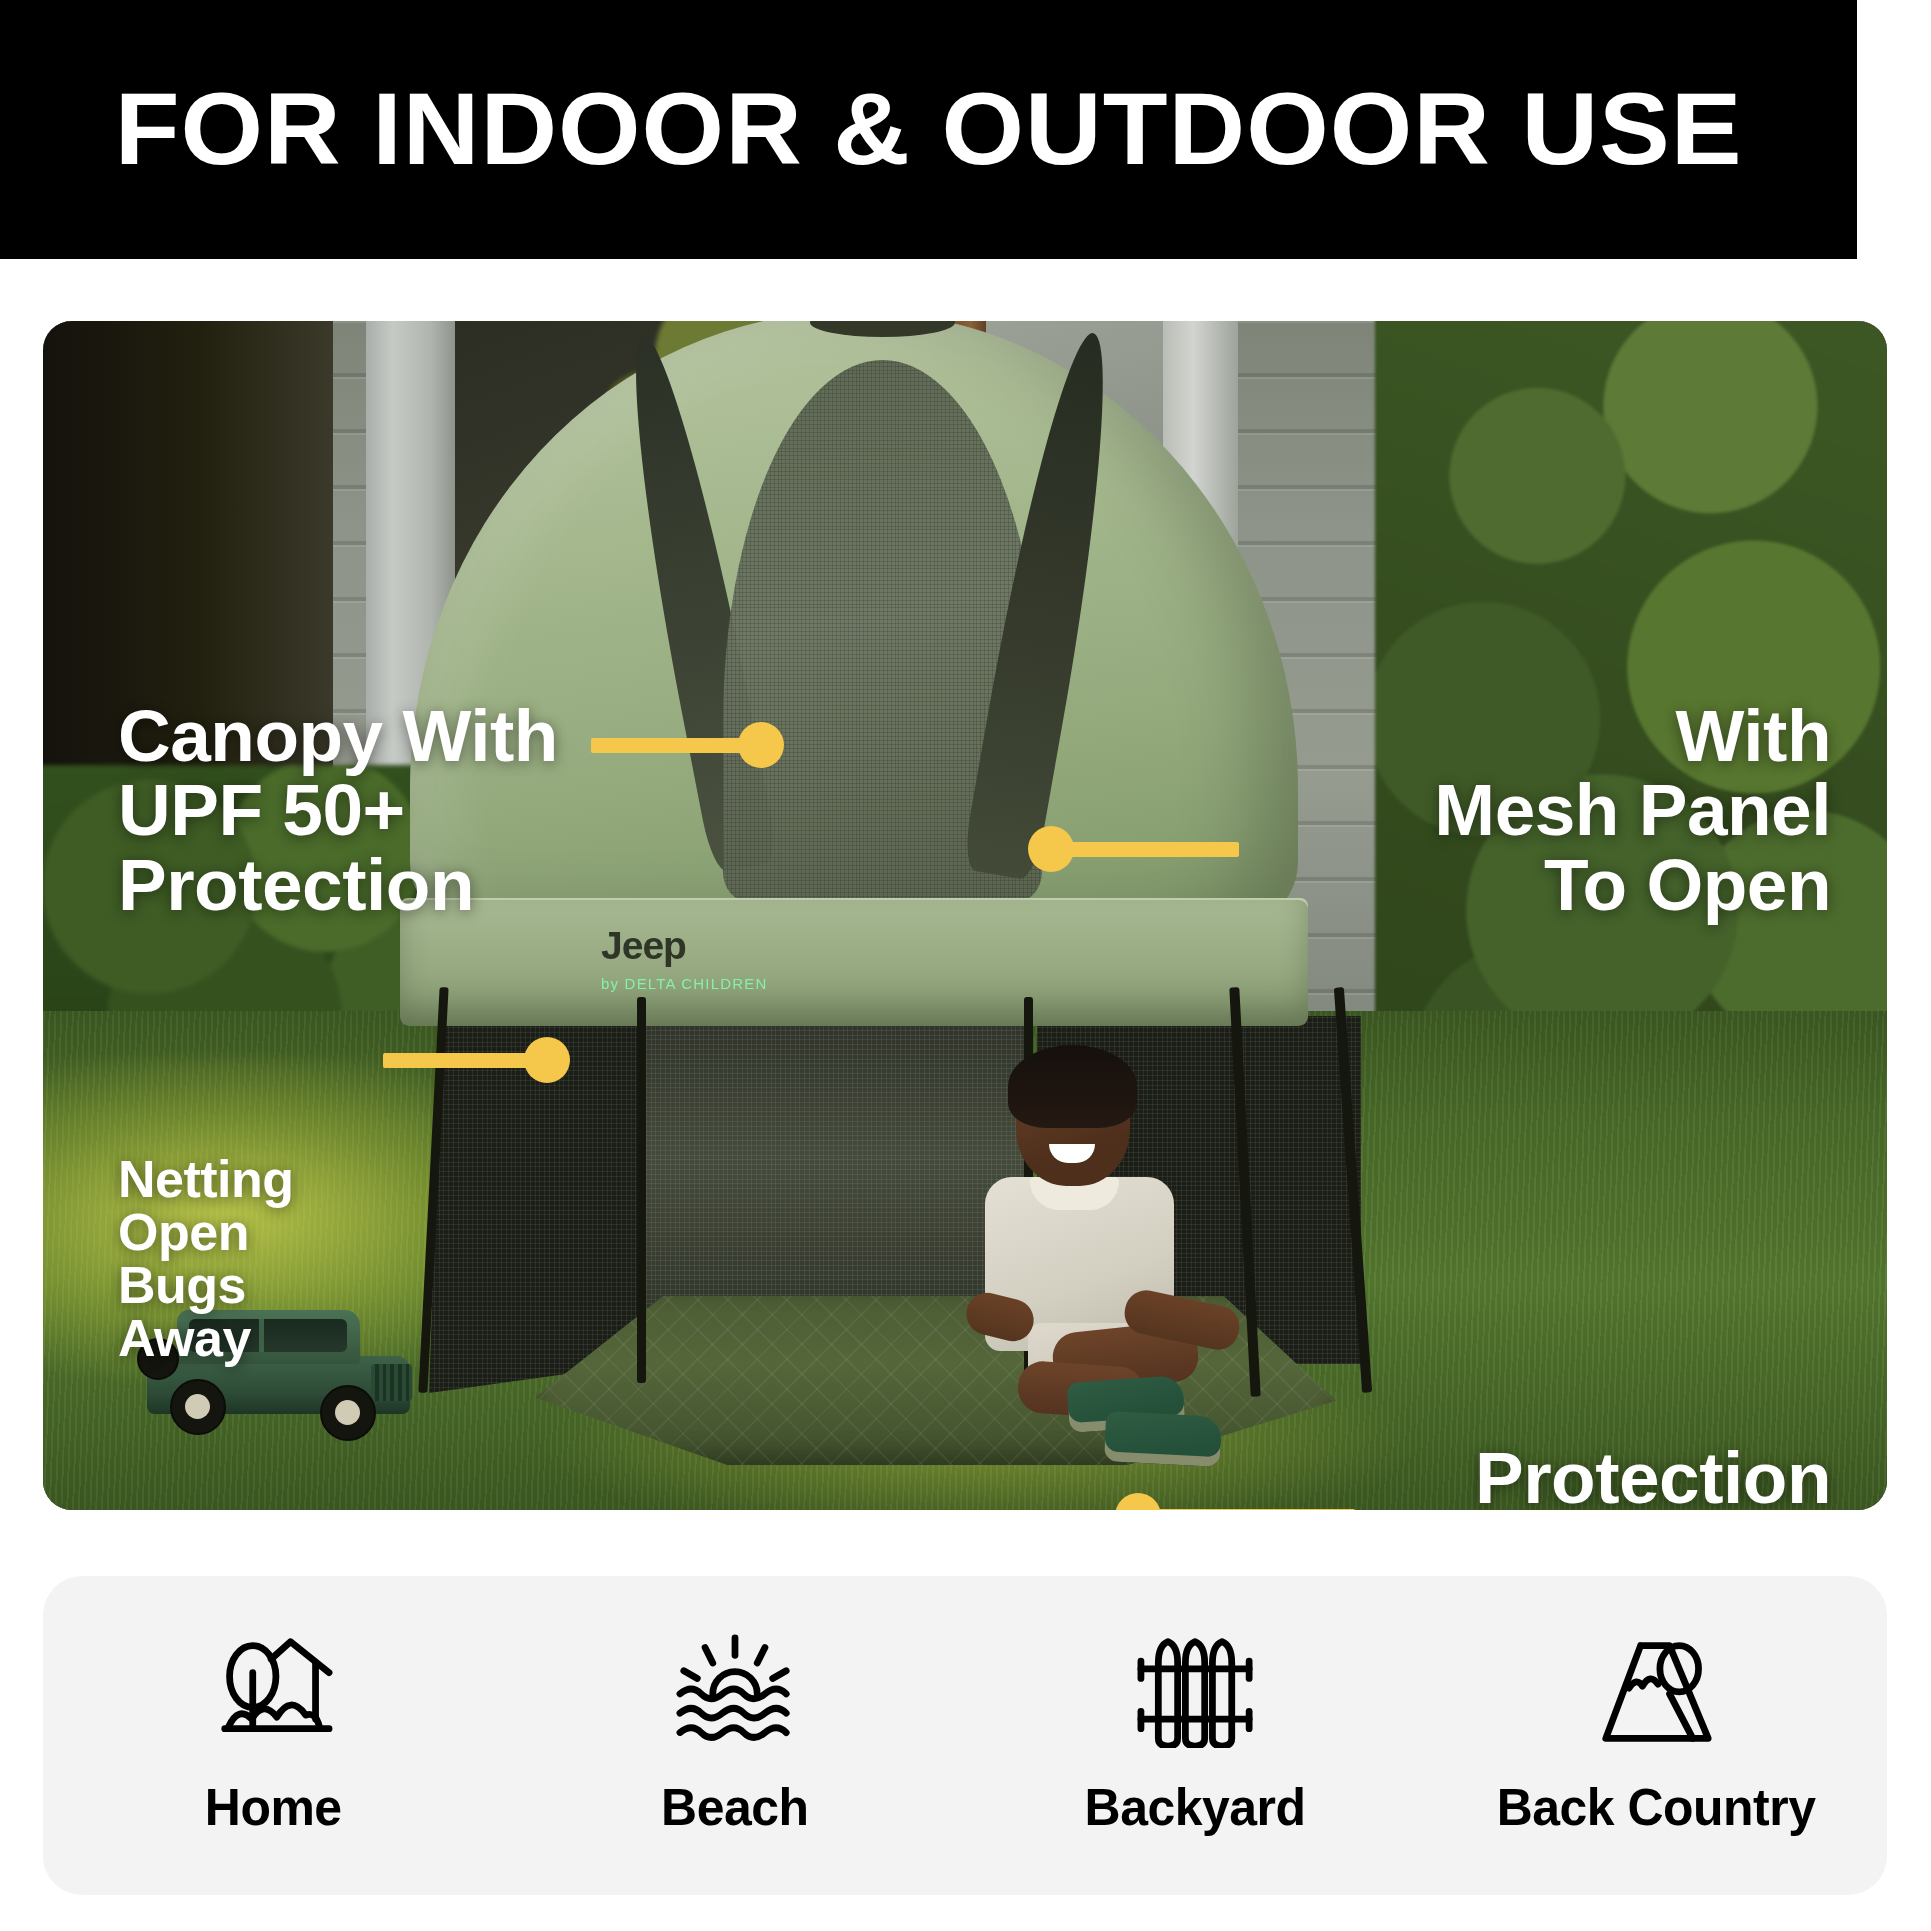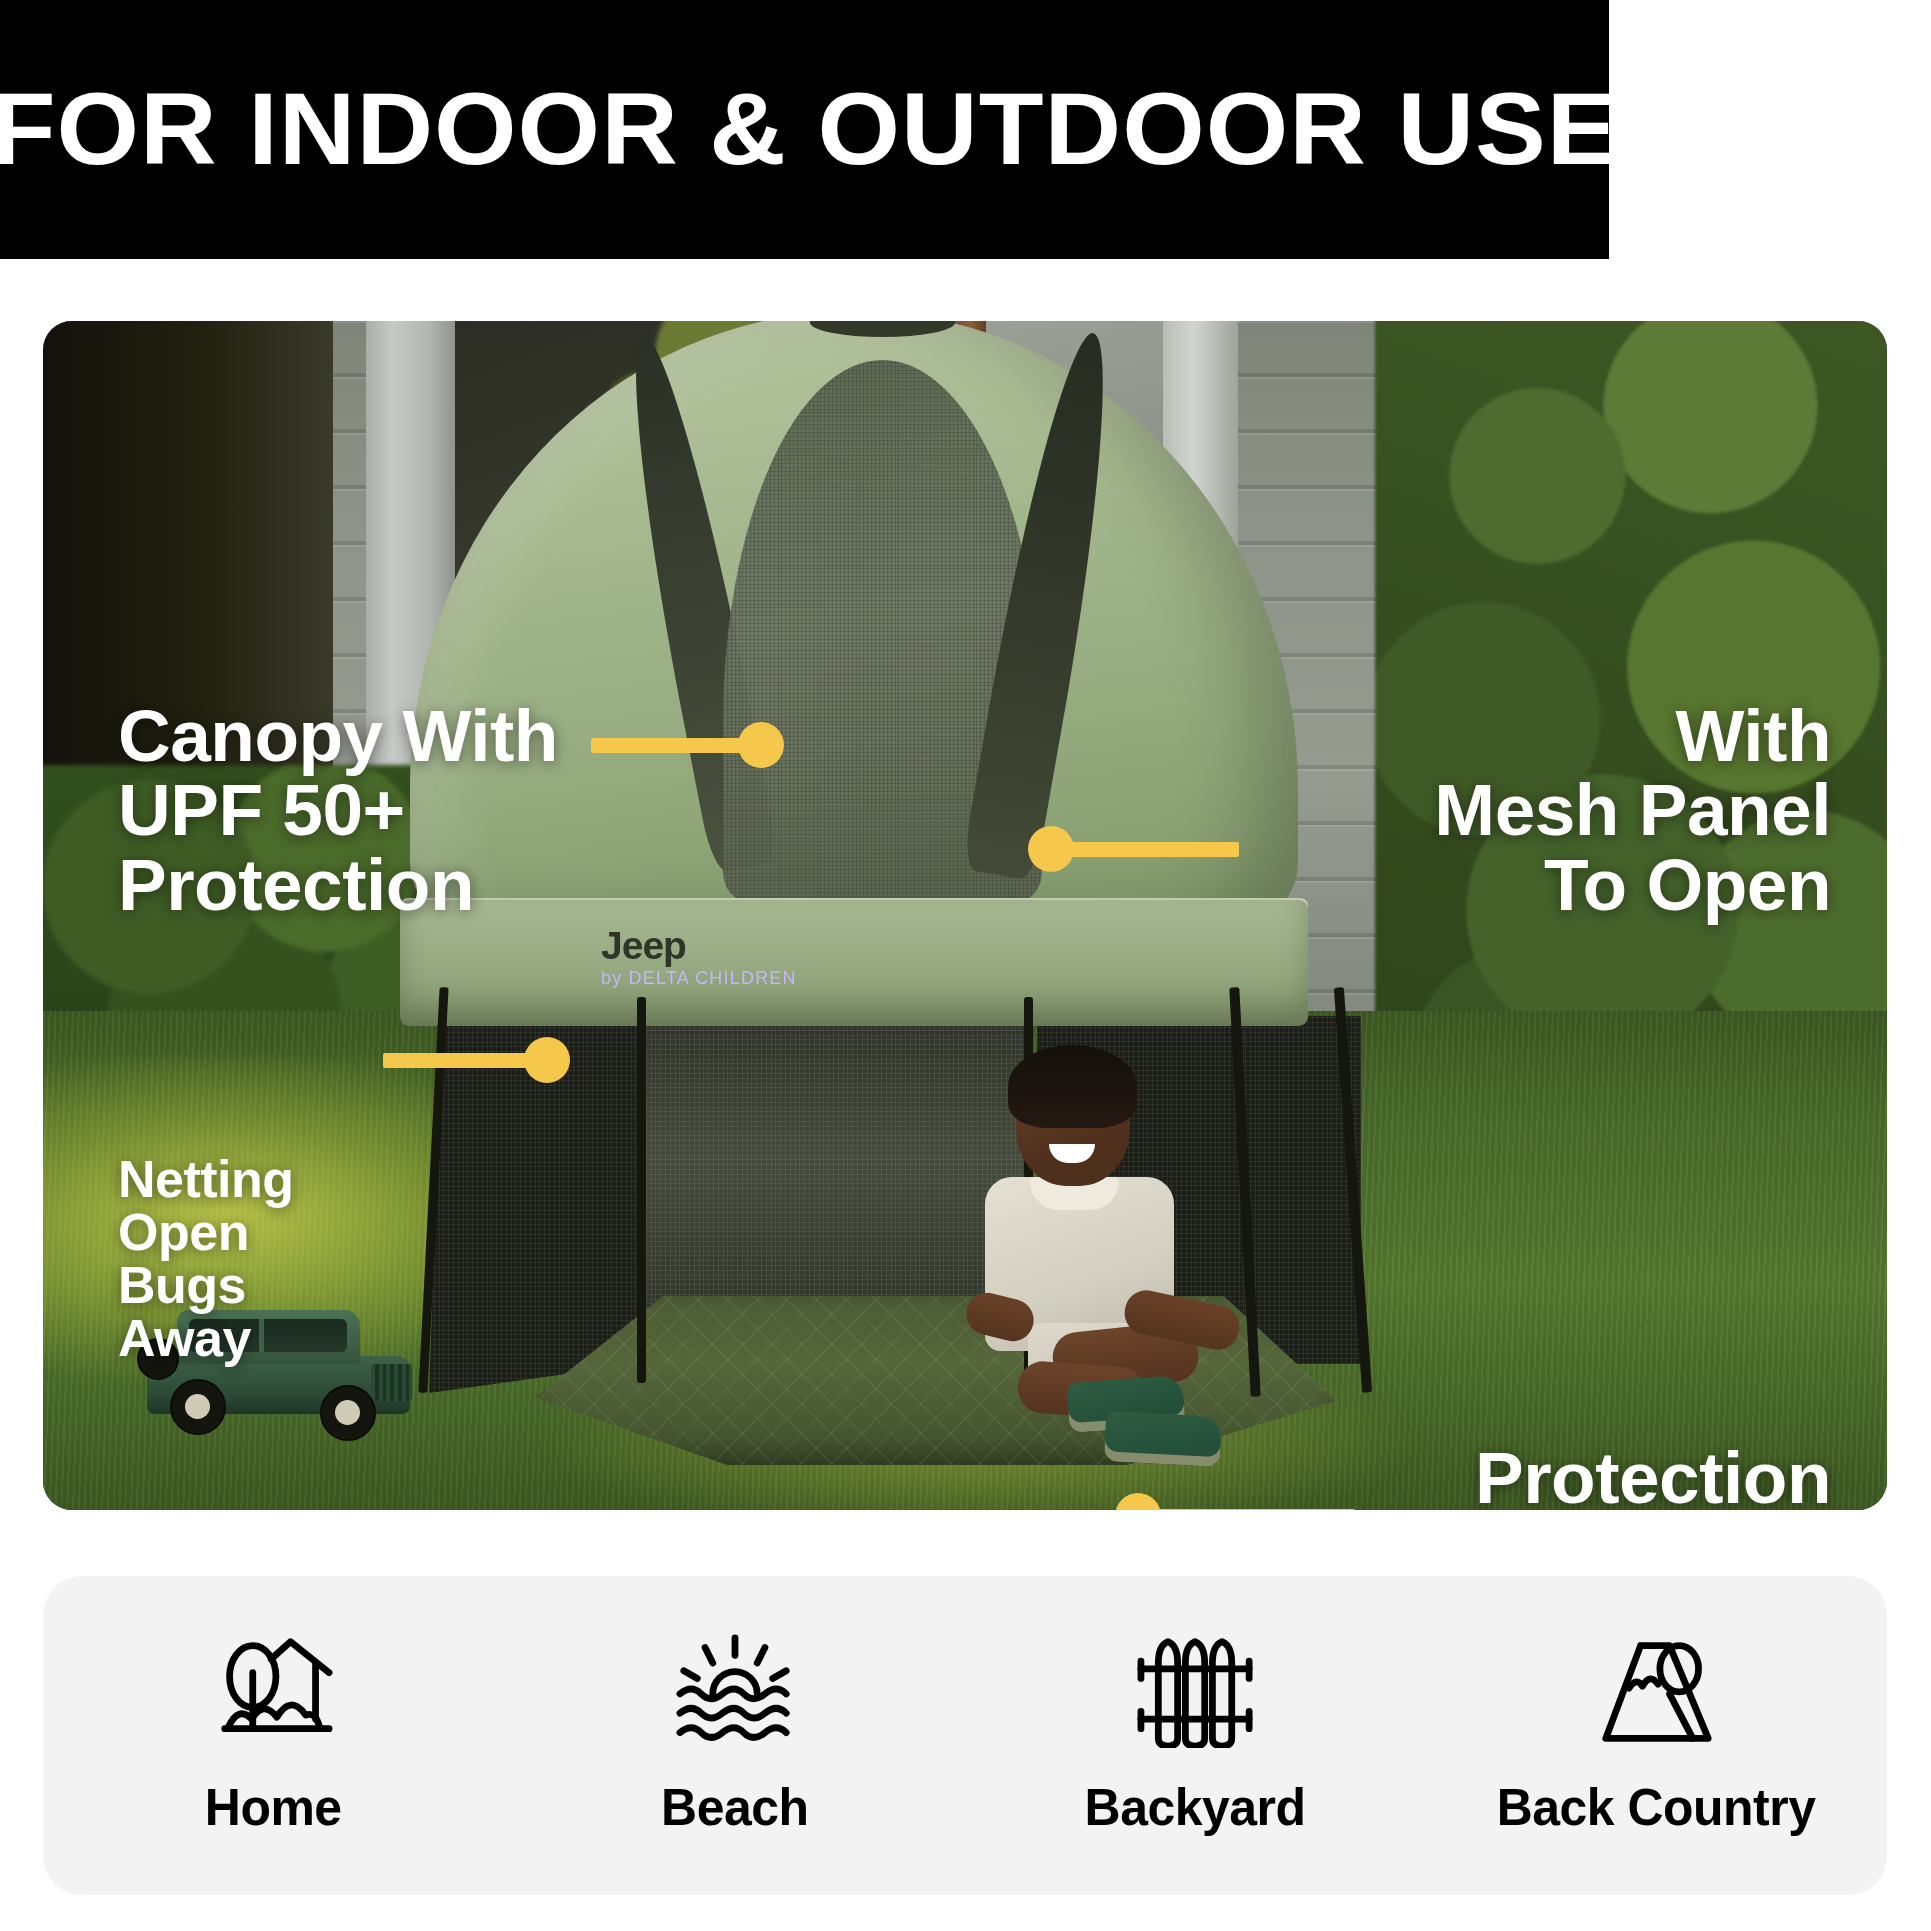--- a/index.html
+++ b/index.html
@@ -10,7 +10,7 @@
 
   
   .banner {
-    position:absolute; left:0; top:0; width:1609px; height:259px;
+    position:absolute; left:0; top:0; width:1857px; height:259px;
     background:#000000; display:flex; align-items:center; justify-content:center;
   }
   .banner-title {

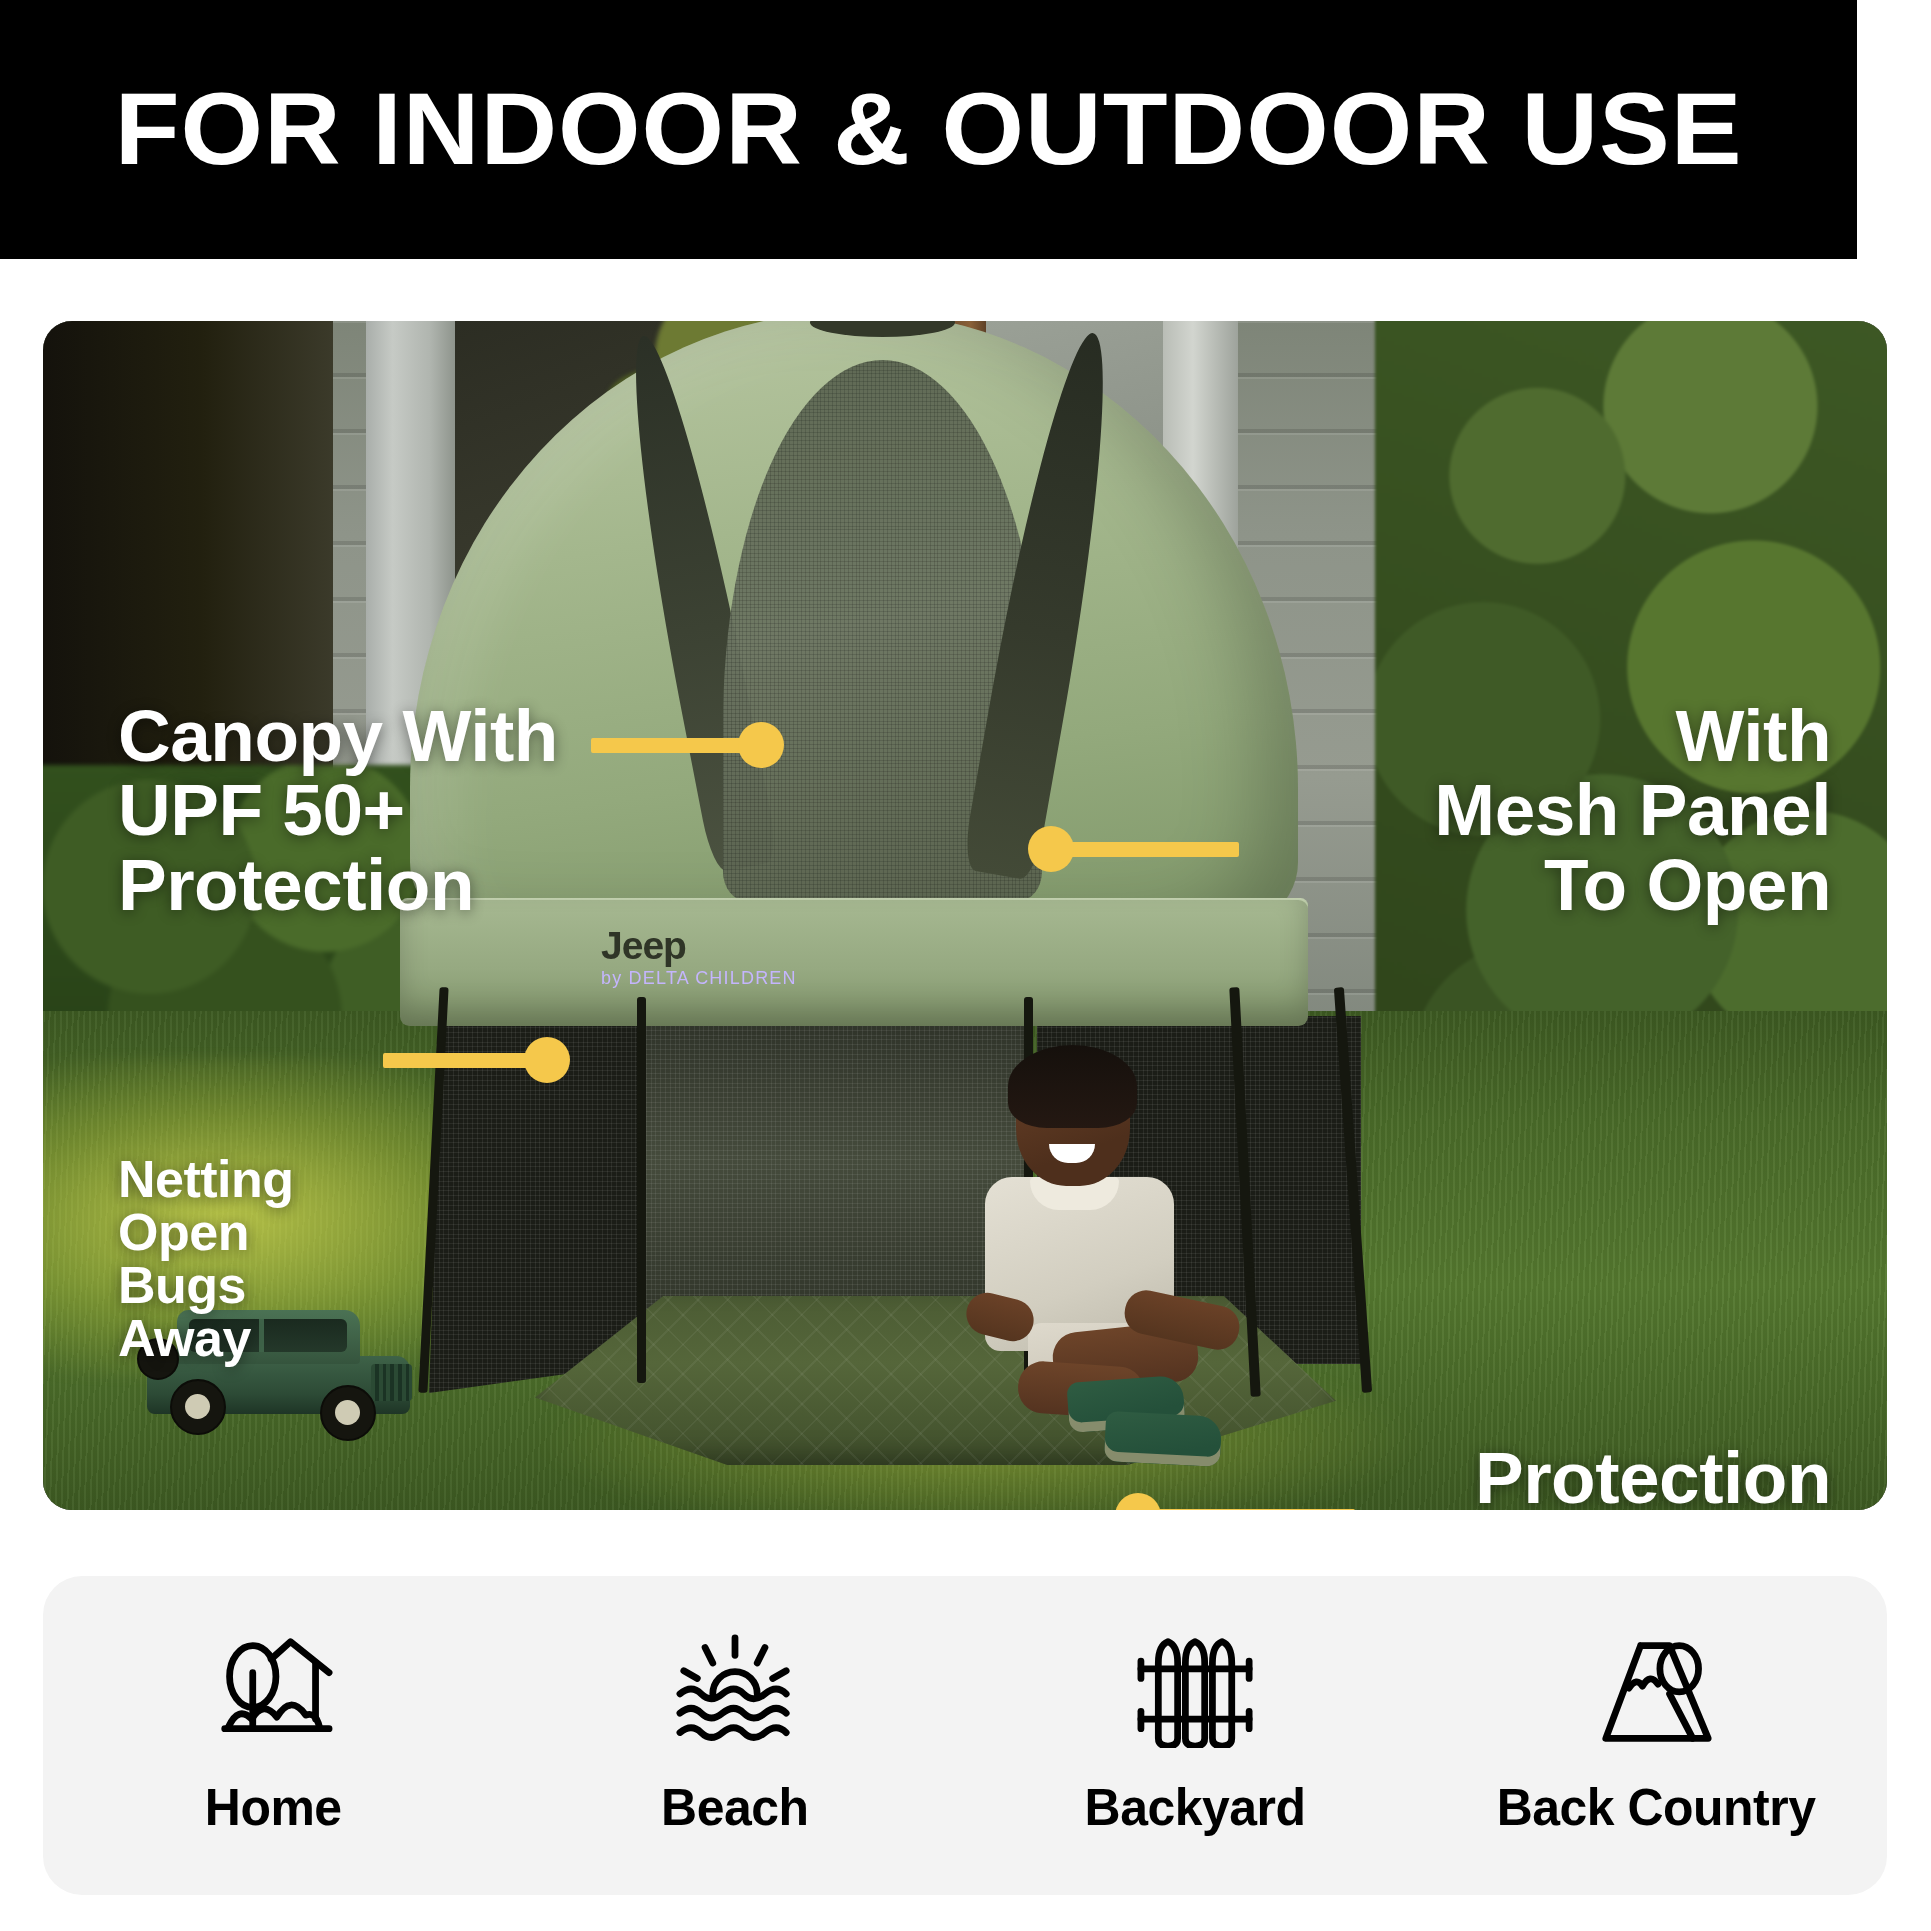--- a/index.html
+++ b/index.html
@@ -171,8 +171,8 @@
   .brand { position:absolute; left:230px; top:603px; color:#2f3527; }
   .brand-main { font-size:39px; font-weight:bold; letter-spacing:-1px;
     font-family:"Liberation Sans", sans-serif; }
-  .brand-sub { font-size:18px; letter-spacing:1.2px; margin-top:0;
-    font-family:"Liberation Sans", sans-serif; color:#c4b5fd; }
+  .brand-sub { font-size:15px; letter-spacing:1.2px; margin-top:7px;
+    font-family:"Liberation Sans", sans-serif; color:#86efac; }
 
   .mesh-wall {
     position:absolute; background:#1b1d17;

